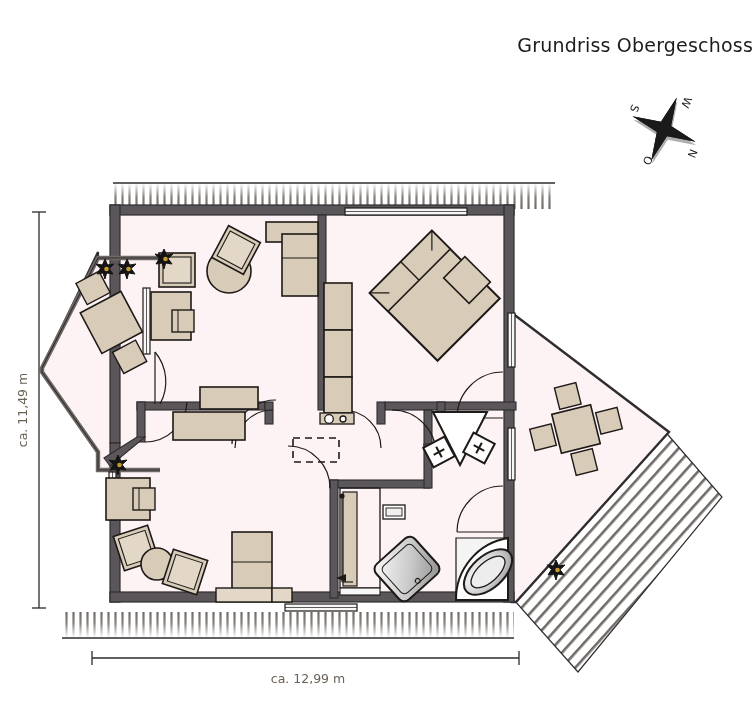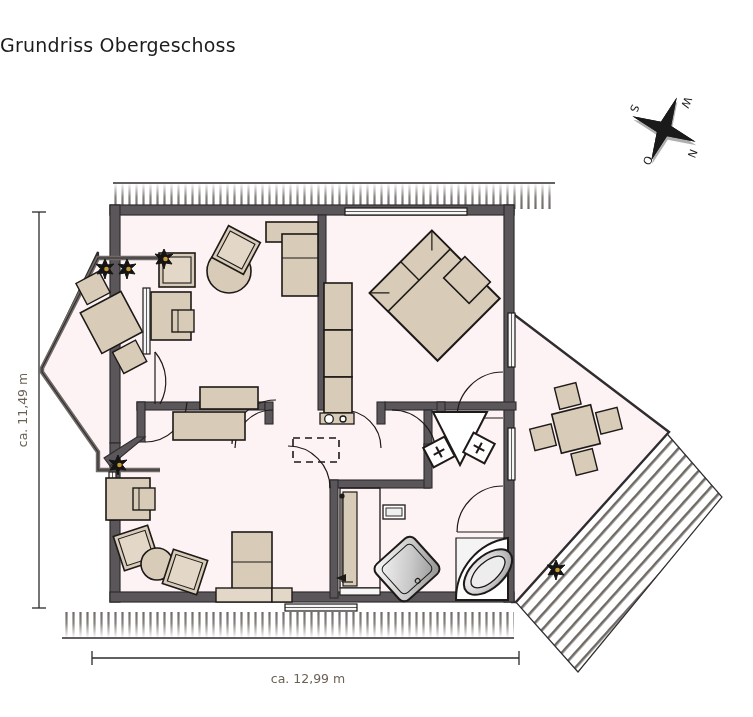--- a/index.html
+++ b/index.html
@@ -25,7 +25,7 @@
     left: 0;
     top: 34px;
     width: 753px;
-    text-align: left;
+    text-align: right;
     font-size: 19px;
     color: #1c1c1c;
     letter-spacing: 0.2px;

